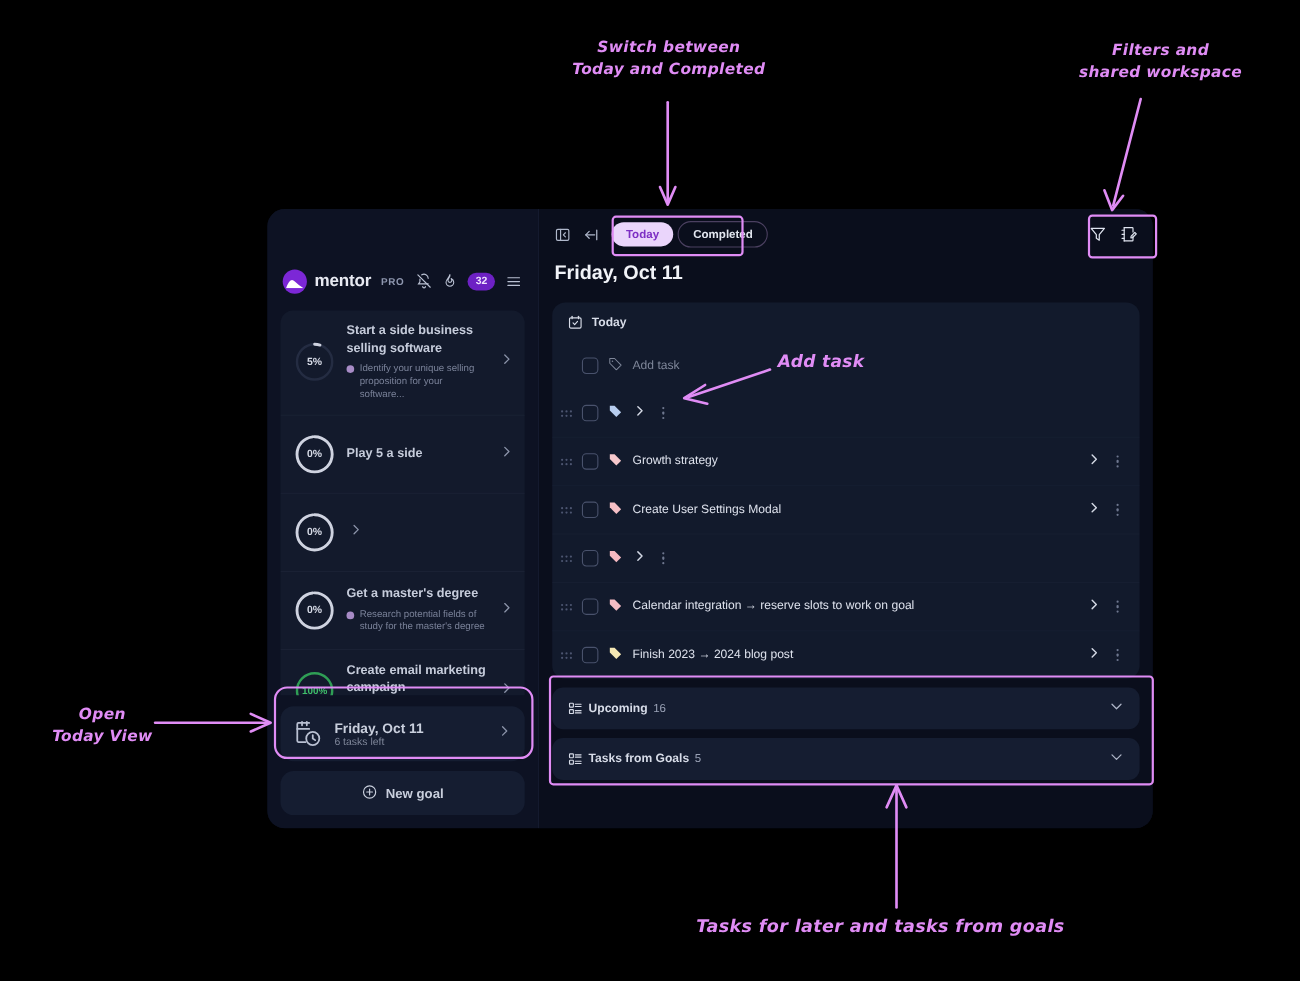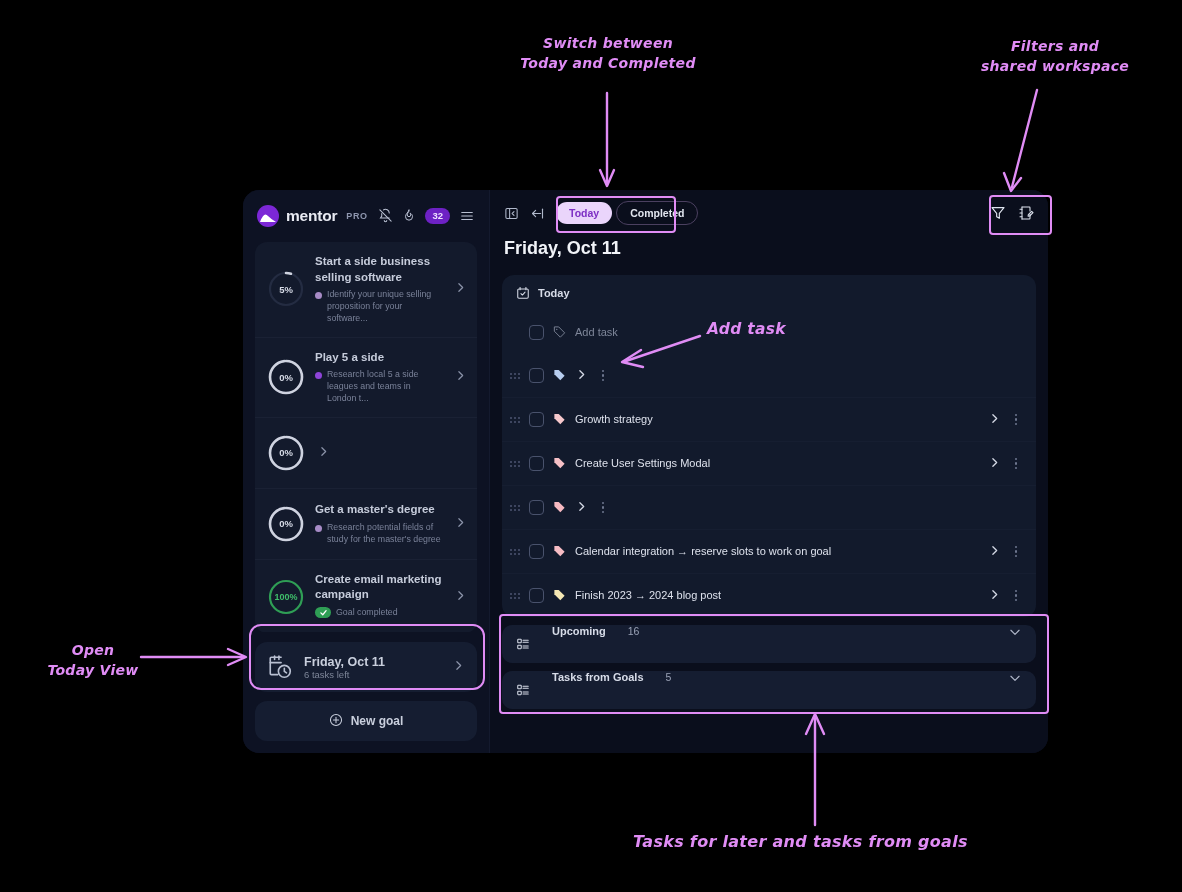--- a/index.html
+++ b/index.html
@@ -13,7 +13,7 @@
   
   #sidebar{width:246px;flex:0 0 246px;background:#0d1223;display:flex;flex-direction:column;
       border-right:1px solid #141a2e;}
-  .sb-head{height:52px;display:flex;align-items:center;padding:0 14px 0 14px;gap:7px;}
+  .sb-head{height:52px;display:flex;align-items:center;padding:0 14px 0 14px;gap:7px;margin-top:40px;}
   .logo-mark{width:22px;height:22px;border-radius:50%;background:#7c27d6;position:relative;
       overflow:hidden;flex:0 0 22px;}
   .logo-mark svg{position:absolute;left:3px;top:5px;}

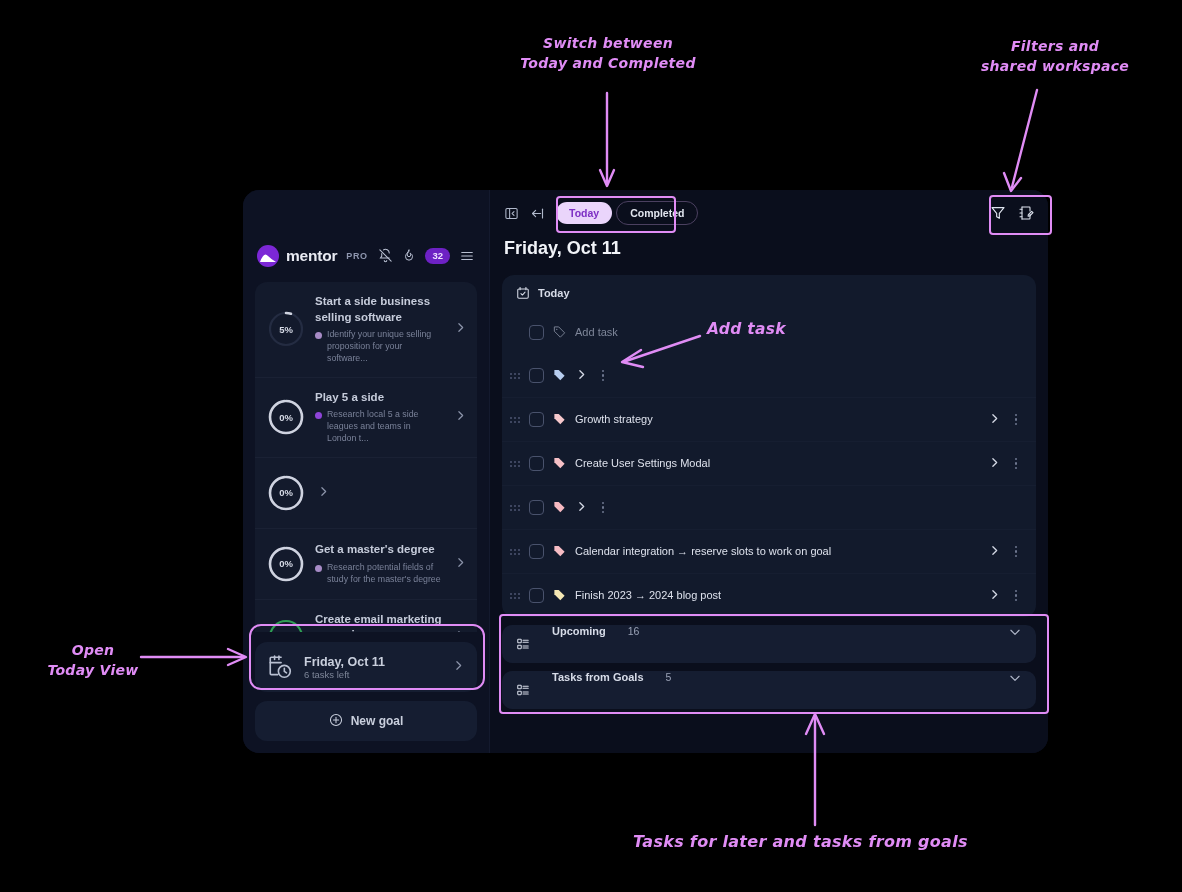--- a/index.html
+++ b/index.html
@@ -161,10 +161,6 @@
             </div>
             <div class="goal-main">
               <div class="goal-title">Play 5 a side</div>
-              <div class="goal-sub">
-                <span class="dot" style="background:#8e44d8"></span>
-                <span class="goal-sub-text">Research local 5 a side leagues and teams in London t...</span>
-              </div>
             </div>
             <span class="chev"><svg width="13" height="13" viewBox="0 0 24 24" fill="none" stroke="currentColor" stroke-width="2.2" stroke-linecap="round" stroke-linejoin="round">
                 <polyline points="9 5 16 12 9 19"></polyline>

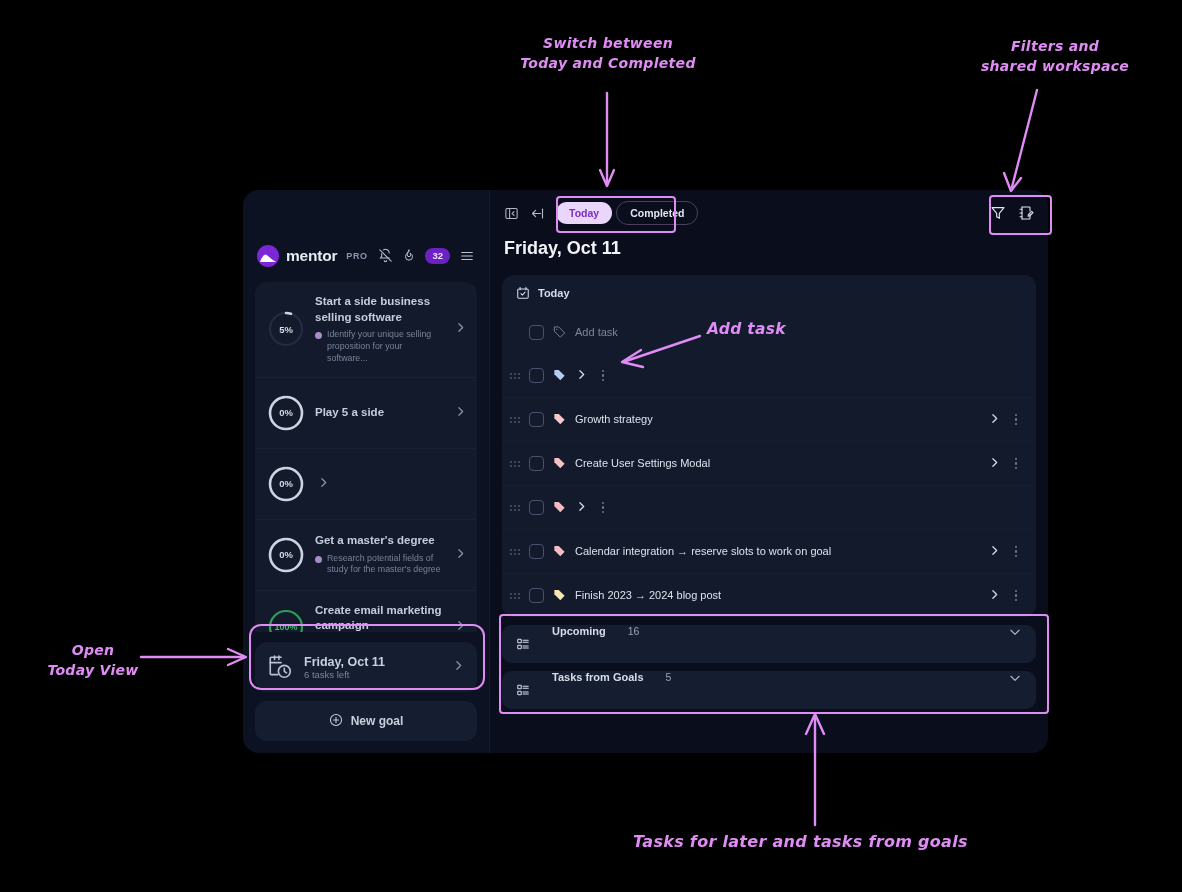--- a/index.html
+++ b/index.html
@@ -78,7 +78,7 @@
   .t-dots i{width:2.4px;height:2.4px;border-radius:50%;background:#6e778f;display:block;}
 
   .sect{margin:8px 12px 0 12px;background:#151d31;border-radius:10px;height:38px;
-      display:flex;gap:22px;padding:0 14px;}
+      display:flex;align-items:center;gap:5px;padding:0 14px;}
   .sect-title{font-size:11px;font-weight:bold;color:#d7dce8;}
   .sect-count{font-size:10.5px;color:#9aa2b6;}
   .sect .chev-d{margin-left:auto;color:#aeb5c7;}

